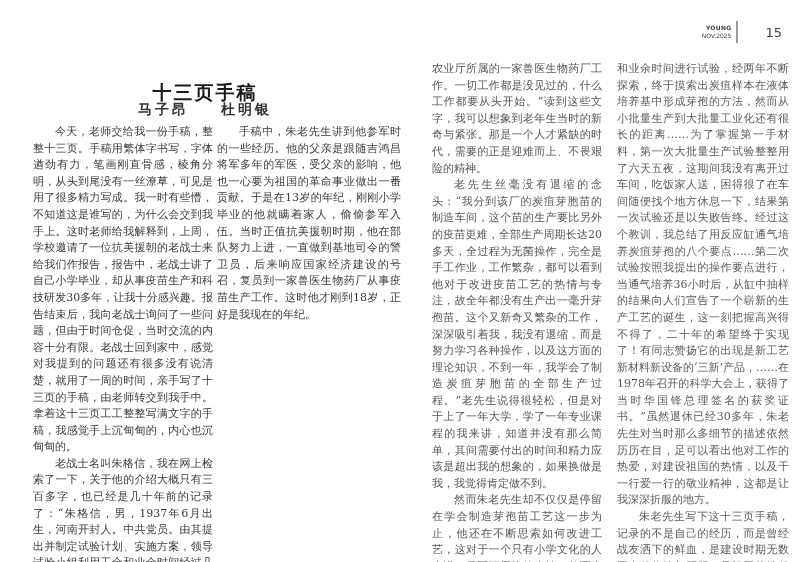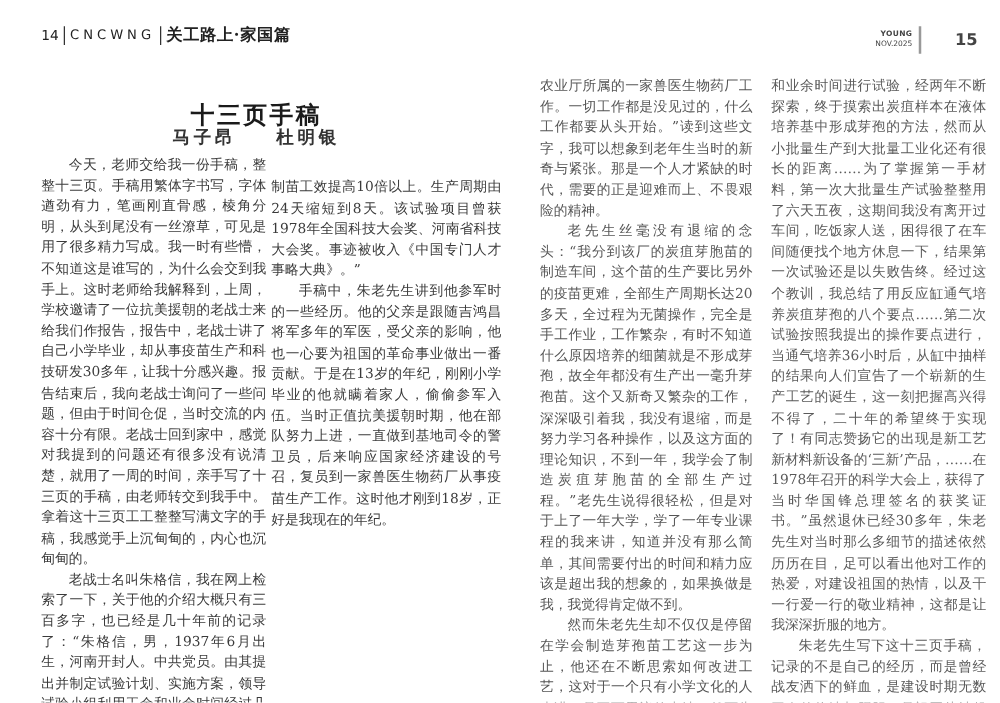--- a/index.html
+++ b/index.html
@@ -38,13 +38,6 @@
 <body>
 
 <div class="page page-left">
-  <div class="header-left">
-    <span class="pg-num">14</span>
-    <span class="vbar"></span>
-    <span class="brand">CNCWNG</span>
-    <span class="vbar"></span>
-    <span class="section">关工路上·家国篇</span>
-  </div>
 
   <h1 class="title">十三页手稿</h1>
   <div class="authors">

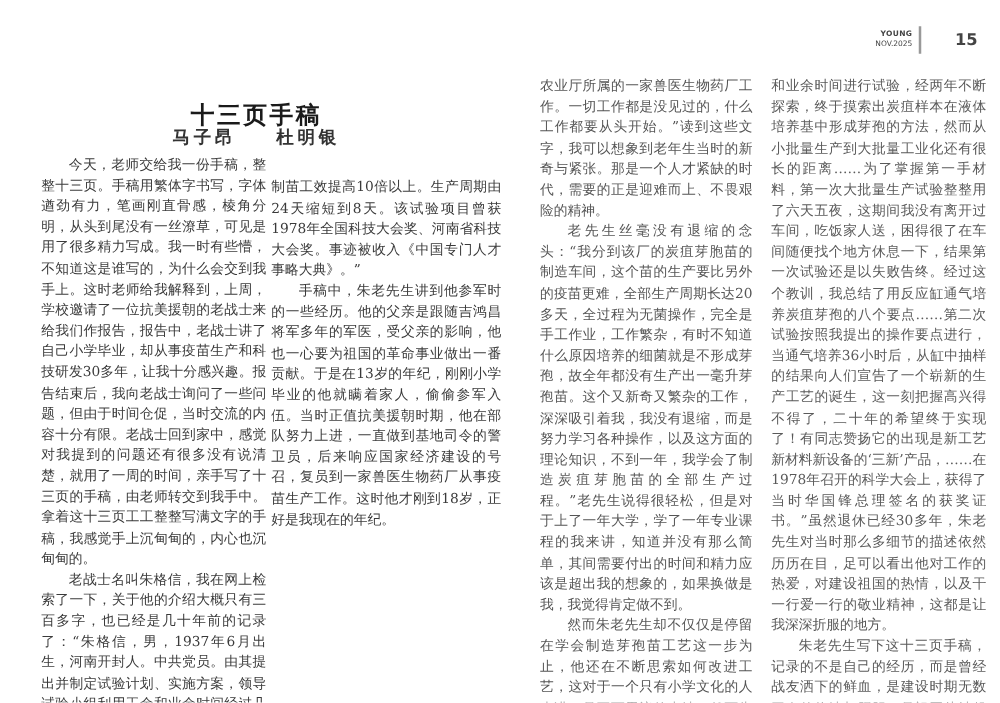--- a/index.html
+++ b/index.html
@@ -32,7 +32,7 @@
   .mag .m1 { font-size:6px; font-weight:bold; letter-spacing:0.3px; }
   .mag .m2 { font-size:6px; }
   .vbar2 { width:2px; height:22px; background:#999; margin:0 5px; }
-  .pg-num-r { font-size:13px; font-weight:bold; color:#444;margin-left:22px; }
+  .pg-num-r { font-size:13px; font-weight:normal; color:#444;margin-left:22px; }
 </style>
 </head>
 <body>

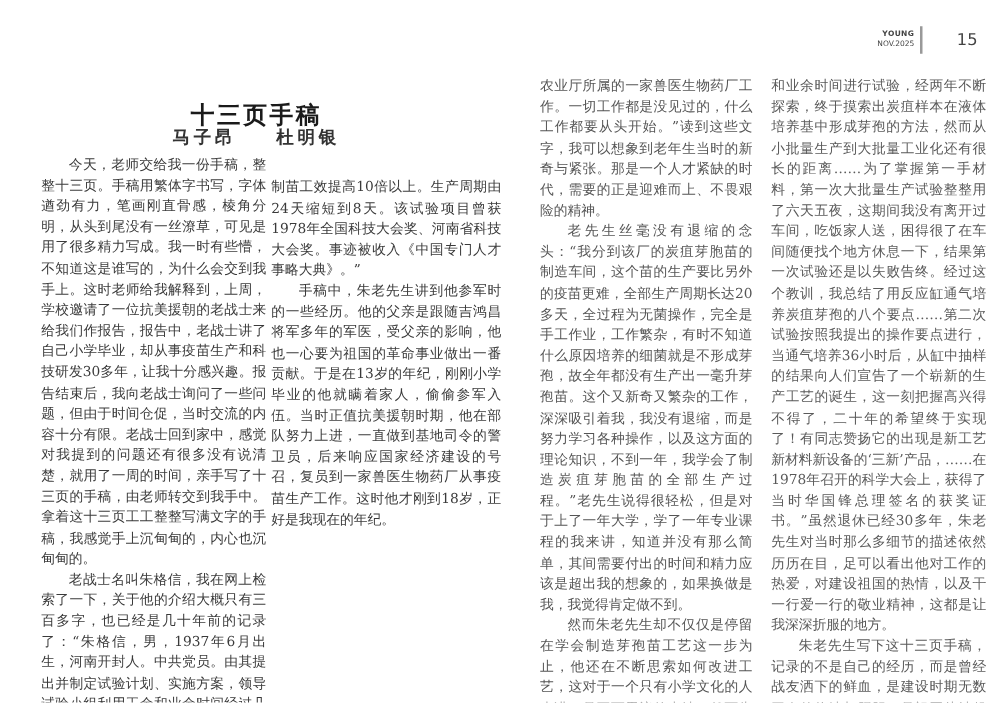--- a/index.html
+++ b/index.html
@@ -51,7 +51,6 @@
   </div>
 
   <div class="col c2">
-    <p class="cont">制苗工效提高10倍以上。生产周期由24天缩短到8天。该试验项目曾获1978年全国科技大会奖、河南省科技大会奖。事迹被收入《中国专门人才事略大典》。”</p>
     <p>手稿中，朱老先生讲到他参军时的一些经历。他的父亲是跟随吉鸿昌将军多年的军医，受父亲的影响，他也一心要为祖国的革命事业做出一番贡献。于是在13岁的年纪，刚刚小学毕业的他就瞒着家人，偷偷参军入伍。当时正值抗美援朝时期，他在部队努力上进，一直做到基地司令的警卫员，后来响应国家经济建设的号召，复员到一家兽医生物药厂从事疫苗生产工作。这时他才刚到18岁，正好是我现在的年纪。</p>
 
   </div>

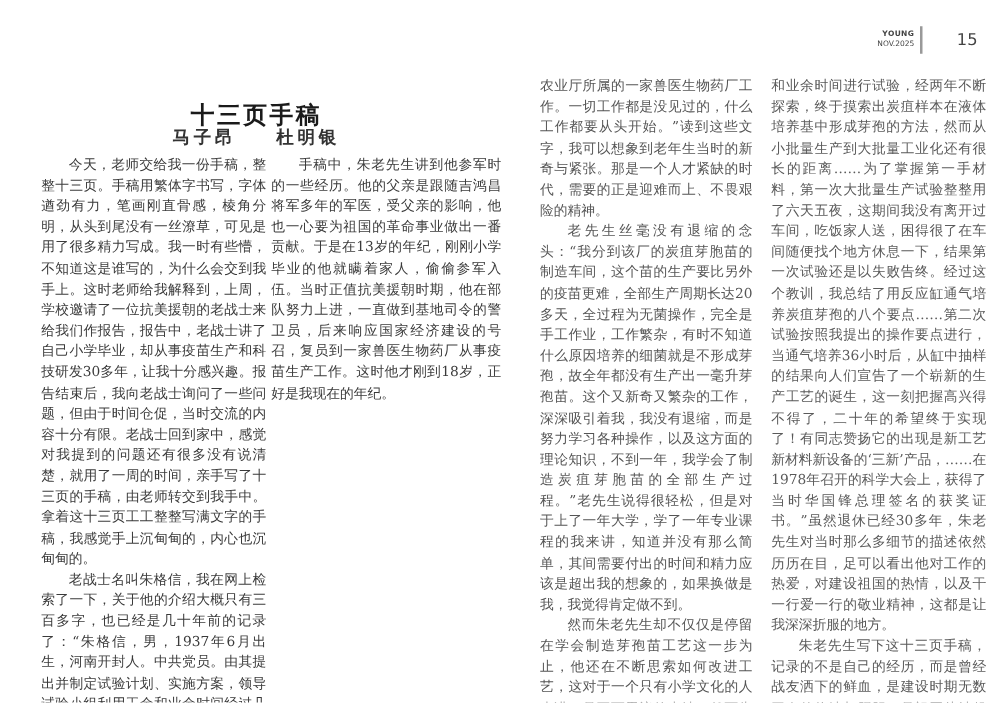--- a/index.html
+++ b/index.html
@@ -68,7 +68,7 @@
 
   <div class="col c3">
     <p class="cont">农业厅所属的一家兽医生物药厂工作。一切工作都是没见过的，什么工作都要从头开始。”读到这些文字，我可以想象到老年生当时的新奇与紧张。那是一个人才紧缺的时代，需要的正是迎难而上、不畏艰险的精神。</p>
-    <p>老先生丝毫没有退缩的念头：“我分到该厂的炭疽芽胞苗的制造车间，这个苗的生产要比另外的疫苗更难，全部生产周期长达20多天，全过程为无菌操作，完全是手工作业，工作繁杂，有时不知道什么原因培养的细菌就是不形成芽孢，故全年都没有生产出一毫升芽孢苗。这个又新奇又繁杂的工作，深深吸引着我，我没有退缩，而是努力学习各种操作，以及这方面的理论知识，不到一年，我学会了制造炭疽芽胞苗的全部生产过程。”老先生说得很轻松，但是对于上了一年大学，学了一年专业课程的我来讲，知道并没有那么简单，其间需要付出的时间和精力应该是超出我的想象的，如果换做是我，我觉得肯定做不到。</p>
+    <p>老先生丝毫没有退缩的念头：“我分到该厂的炭疽芽胞苗的制造车间，这个苗的生产要比另外的疫苗更难，全部生产周期长达20多天，全过程为无菌操作，完全是手工作业，工作繁杂，都可以看到他对于改进疫苗工艺的热情与专注，故全年都没有生产出一毫升芽孢苗。这个又新奇又繁杂的工作，深深吸引着我，我没有退缩，而是努力学习各种操作，以及这方面的理论知识，不到一年，我学会了制造炭疽芽胞苗的全部生产过程。”老先生说得很轻松，但是对于上了一年大学，学了一年专业课程的我来讲，知道并没有那么简单，其间需要付出的时间和精力应该是超出我的想象的，如果换做是我，我觉得肯定做不到。</p>
     <p>然而朱老先生却不仅仅是停留在学会制造芽孢苗工艺这一步为止，他还在不断思索如何改进工艺，这对于一个只有小学文化的人来讲，是不可思议的事情，然而朱老先生却做到了。从手稿中的每个段落中，都可以看到他对于改进疫苗工艺的热情与专注：“由于芽孢苗的全部生产工艺繁杂，如何改变由繁到简的面貌，是我们在生产中不断改进的目标……我提试验计划，我们利用工余</p>
   </div>
 

